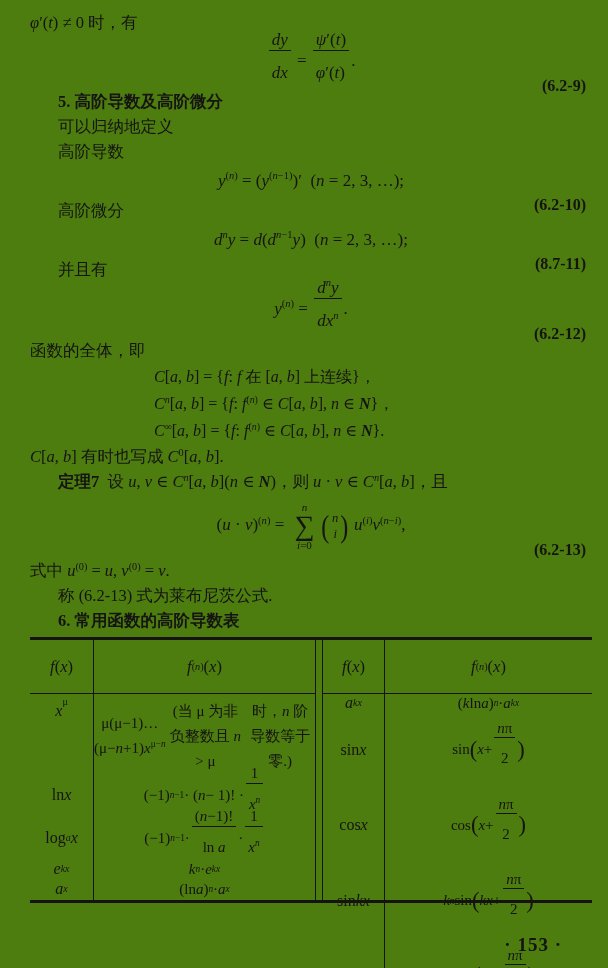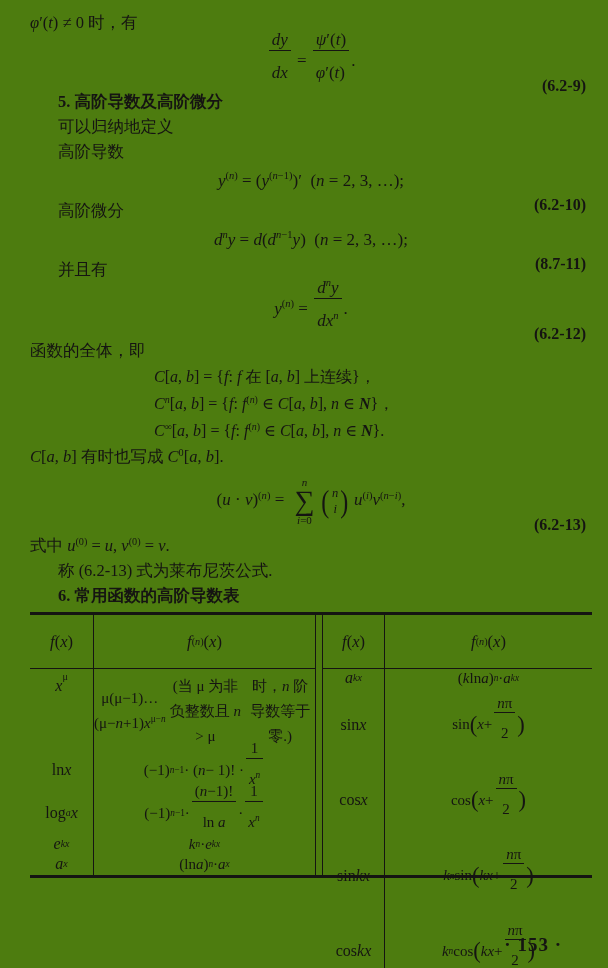--- a/index.html
+++ b/index.html
@@ -116,6 +116,9 @@
 
   <div class="ln"><i>C</i>[<i>a</i>, <i>b</i>] 有时也写成 <i>C</i><sup>0</sup>[<i>a</i>, <i>b</i>].</div>
 
+  <div class="ln ind">
+    <b>定理7</b> <span>设 <i>u</i>, <i>v</i> ∈ <i>C</i><sup><i>n</i></sup>[<i>a</i>, <i>b</i>](<i>n</i> ∈ <b><i>N</i></b>)，则 <i>u</i> · <i>v</i> ∈ <i>C</i><sup><i>n</i></sup>[<i>a</i>, <i>b</i>]，且</span>
+  </div>
 
   <div class="eqrow h60">
     <span>(<i>u</i> · <i>v</i>)<sup>(<i>n</i>)</sup> = <span class="sum">

